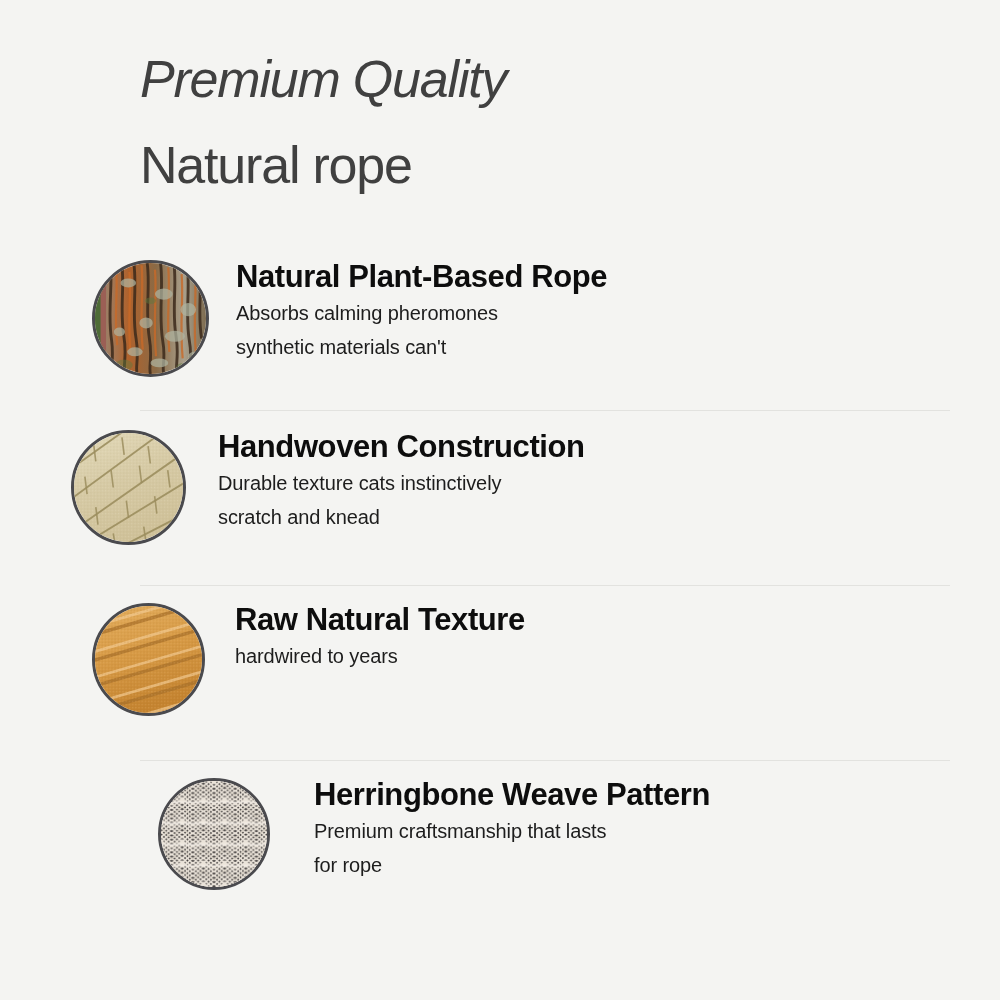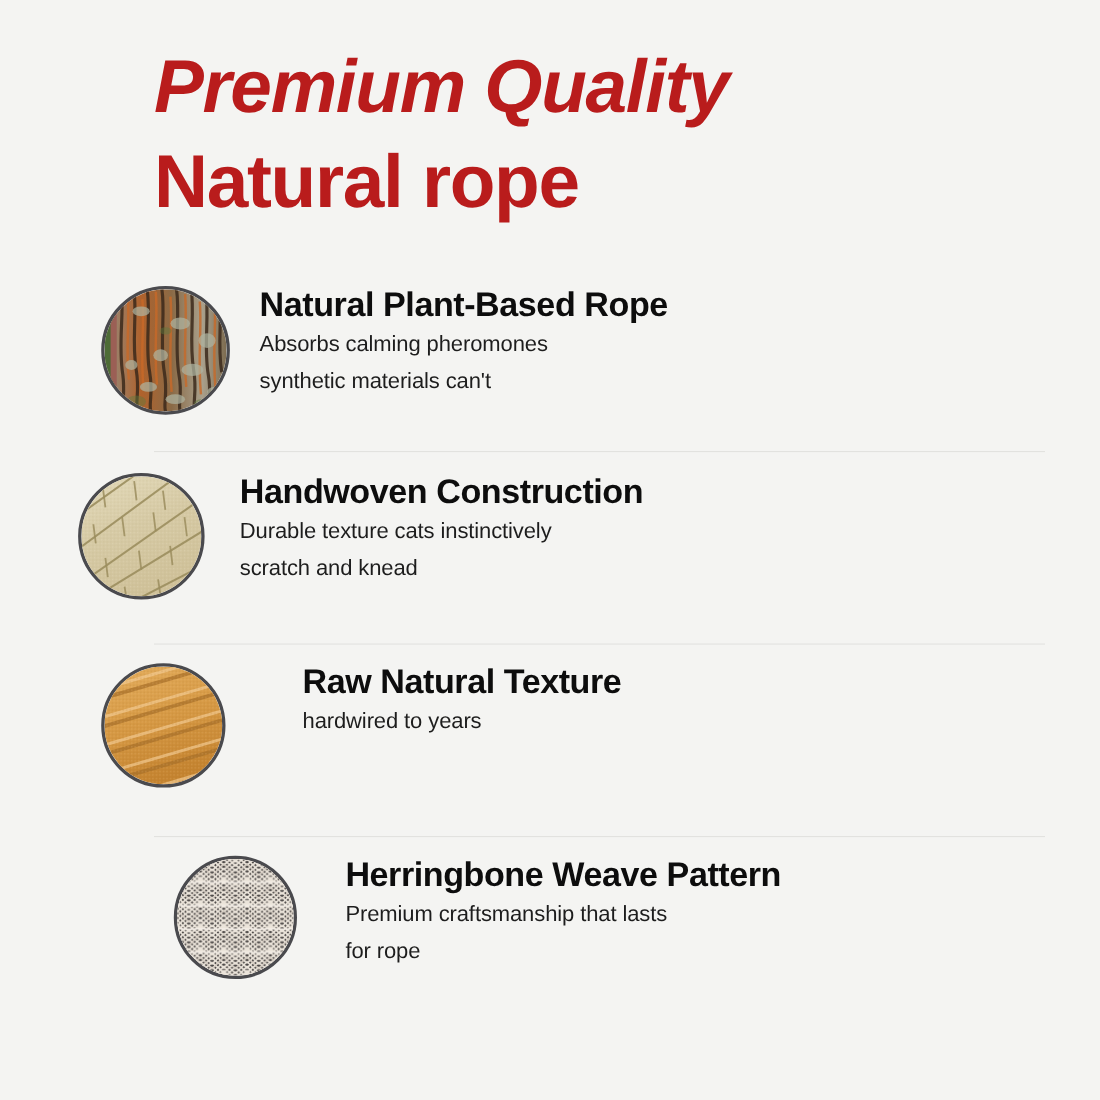--- a/index.html
+++ b/index.html
@@ -31,9 +31,9 @@
   }
   .headline-line {
     display: block;
-    color: #b91c1c;
-    font-size: 68px;
-    font-weight: 700;
+    color: #404040;
+    font-size: 52px;
+    font-weight: 400;
     line-height: 86px;
     letter-spacing: -1.2px;
     white-space: nowrap;

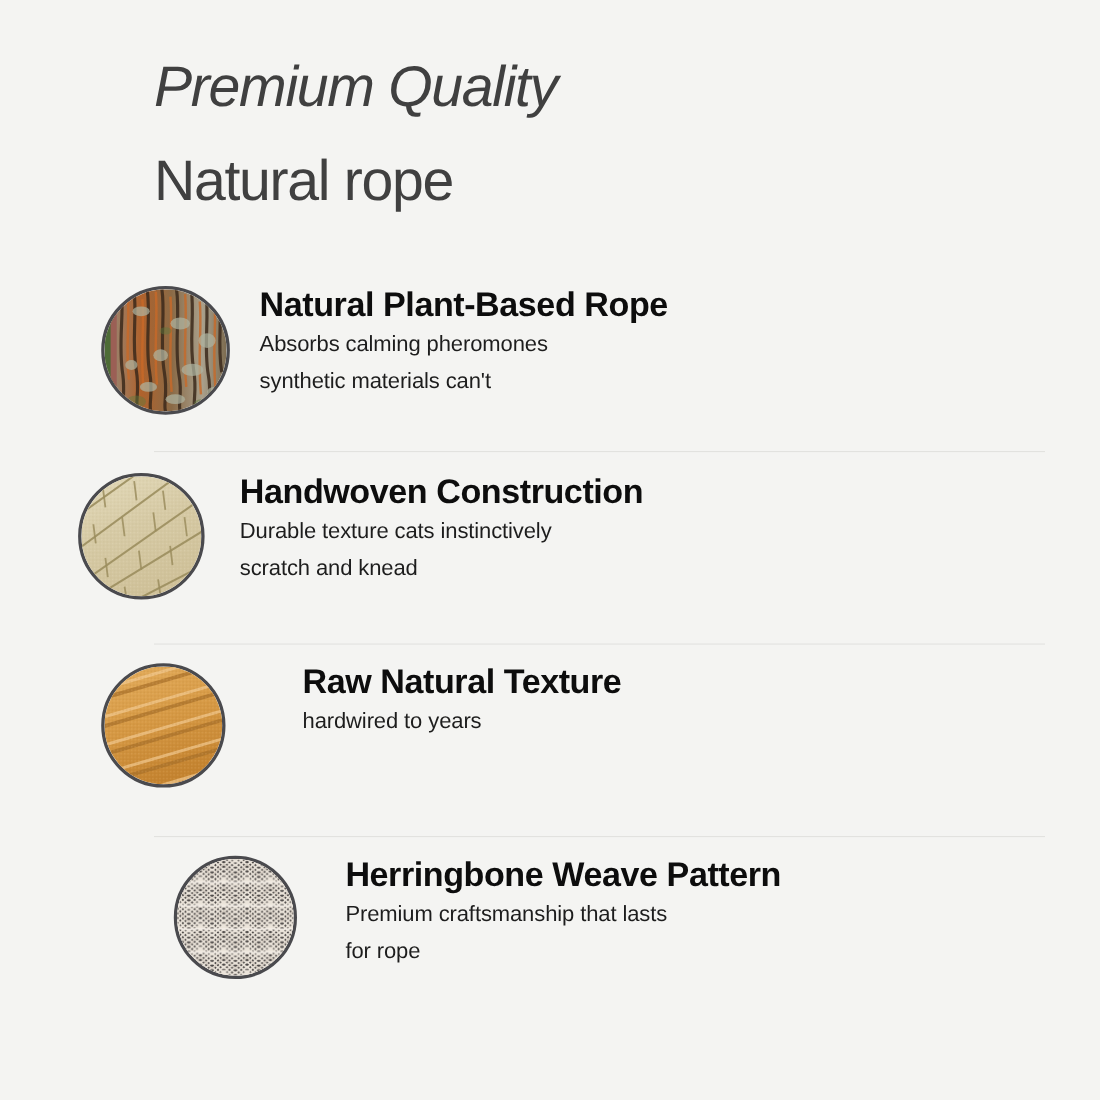--- a/index.html
+++ b/index.html
@@ -60,7 +60,7 @@
   }
   .feature-row.r1 { height: 162px; }
   .feature-row.r2 { padding-left: 71px; height: 175px; }
-  .feature-row.r3 { height: 175px; gap: 40px; }
+  .feature-row.r3 { height: 175px; }
   .feature-row.r4 { padding-left: 158px; height: 175px; }
 
   .divider {

